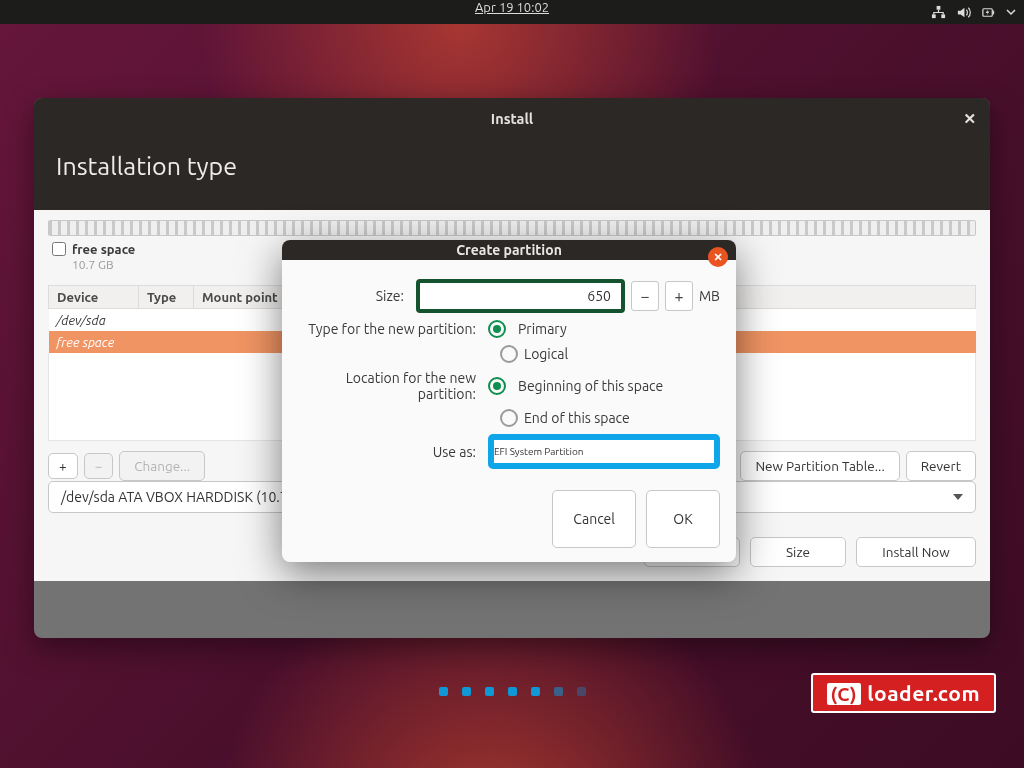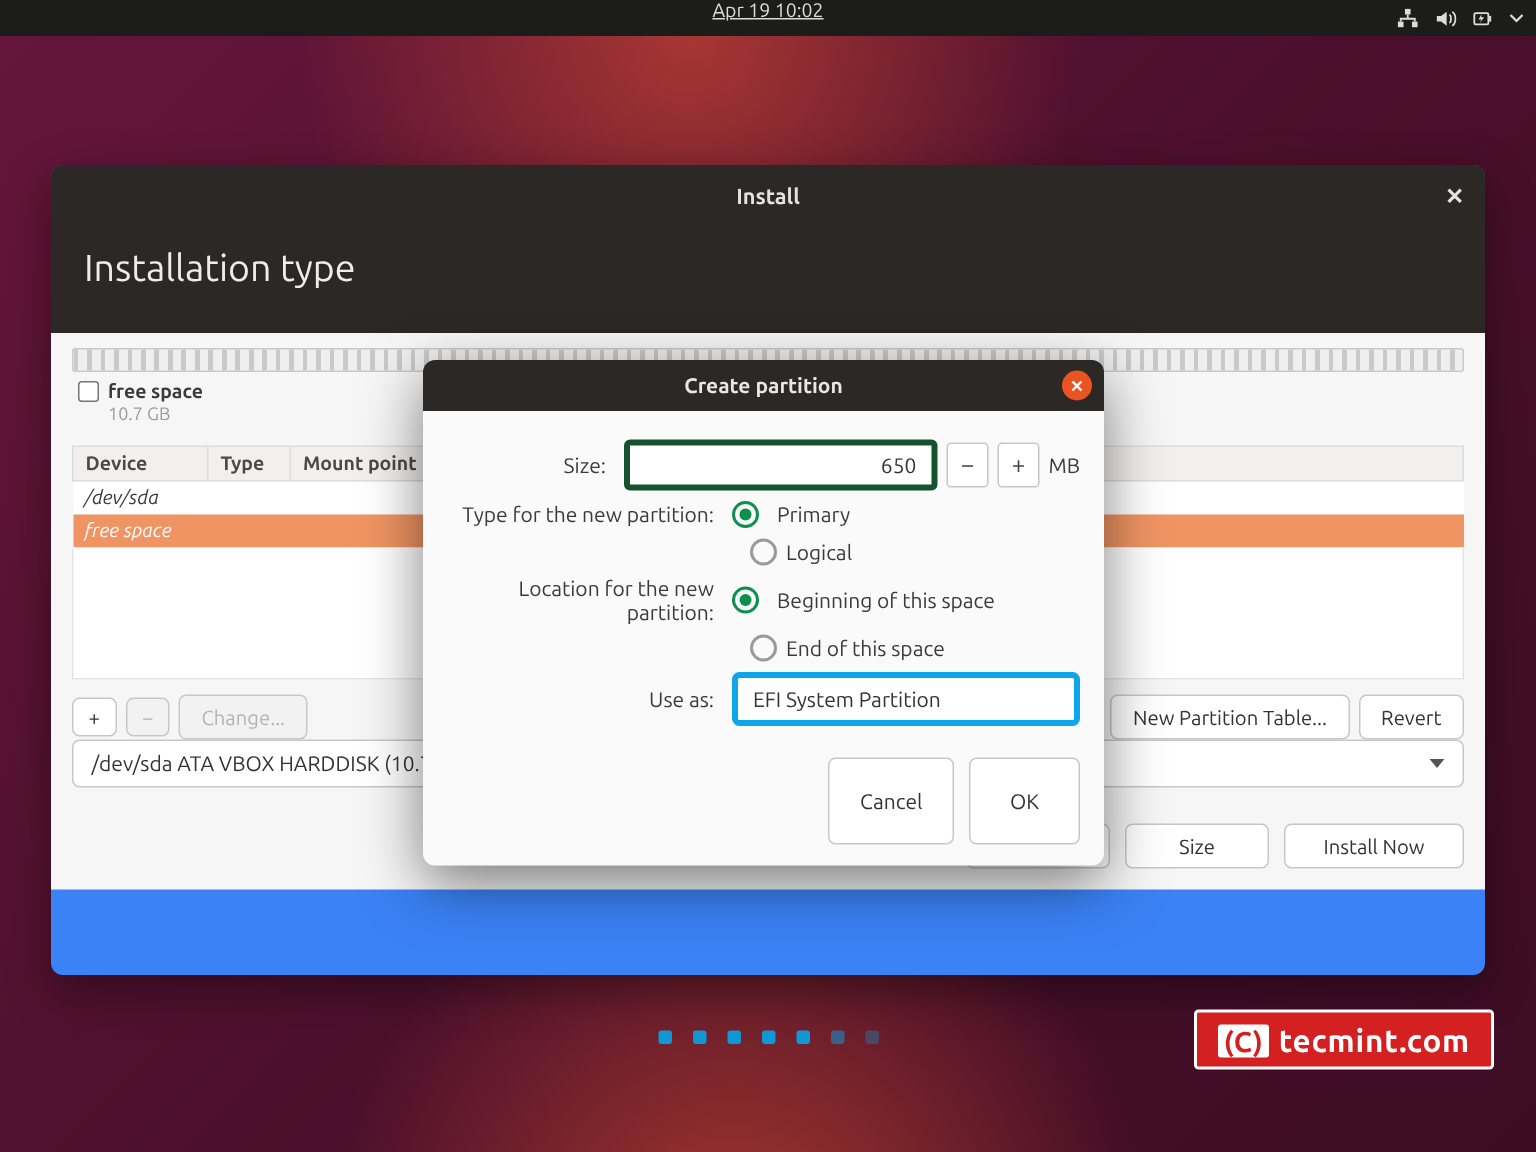--- a/index.html
+++ b/index.html
@@ -20,7 +20,7 @@
   .tray .chev svg{ width:10px; height:10px;}
 
   
-  .window { position:absolute; top:110px; left:34px; width:956px; height:540px; background:#3b82f6; border-radius:8px; box-shadow:0 10px 30px rgba(0,0,0,.4); overflow:hidden; }
+  .window { position:absolute; top:98px; left:34px; width:956px; height:540px; background:#737373; border-radius:8px; box-shadow:0 10px 30px rgba(0,0,0,.4); overflow:hidden; }
   .win-titlebar { height:40px; background:#2b2826; display:flex; align-items:center; justify-content:center; color:#e5e2df; font-size:14.5px; font-weight:600; position:relative; }
   .win-titlebar .close { position:absolute; right:14px; top:12px; color:#e5e2df; font-size:15px; }
   .win-header { background:#2b2826; padding:14px 22px 30px; }

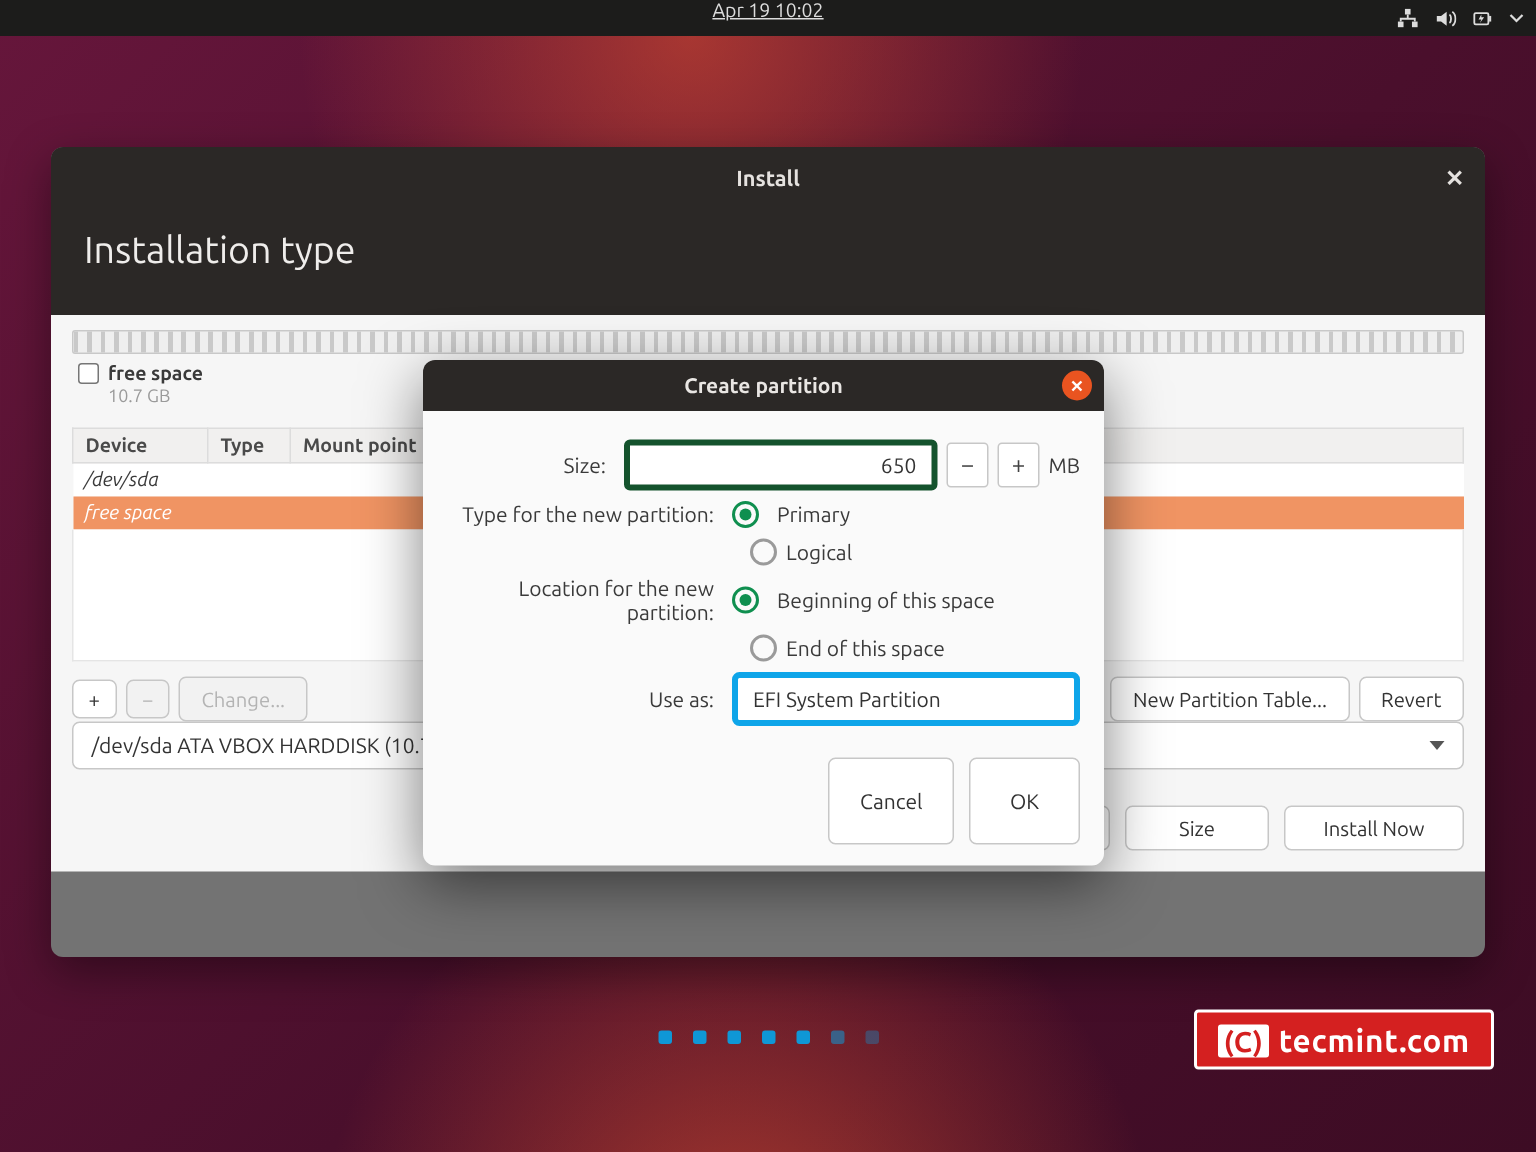--- a/index.html
+++ b/index.html
@@ -65,7 +65,7 @@
 
   
   .modal { position:absolute; top:240px; left:282px; width:454px; background:#fafafa; border-radius:8px; box-shadow:0 12px 40px rgba(0,0,0,.5); overflow:hidden; z-index:30; }
-  .modal-title { height:34px; background:#2b2826; color:#e9e6e3; display:flex; align-items:center; justify-content:center; font-size:14px; font-weight:600; position:relative; }
+  .modal-title { height:20px; background:#2b2826; color:#e9e6e3; display:flex; align-items:center; justify-content:center; font-size:14px; font-weight:600; position:relative; }
   .modal-title .xbtn { position:absolute; right:8px; top:7px; width:20px; height:20px; border-radius:50%; background:#e95420; color:#fff; display:flex; align-items:center; justify-content:center; font-size:11px; font-weight:700; }
   .modal-body { padding:12px 16px 14px; }
   .mrow { display:flex; align-items:center; margin:7px 0; font-size:14px; color:#3a3a3a; }

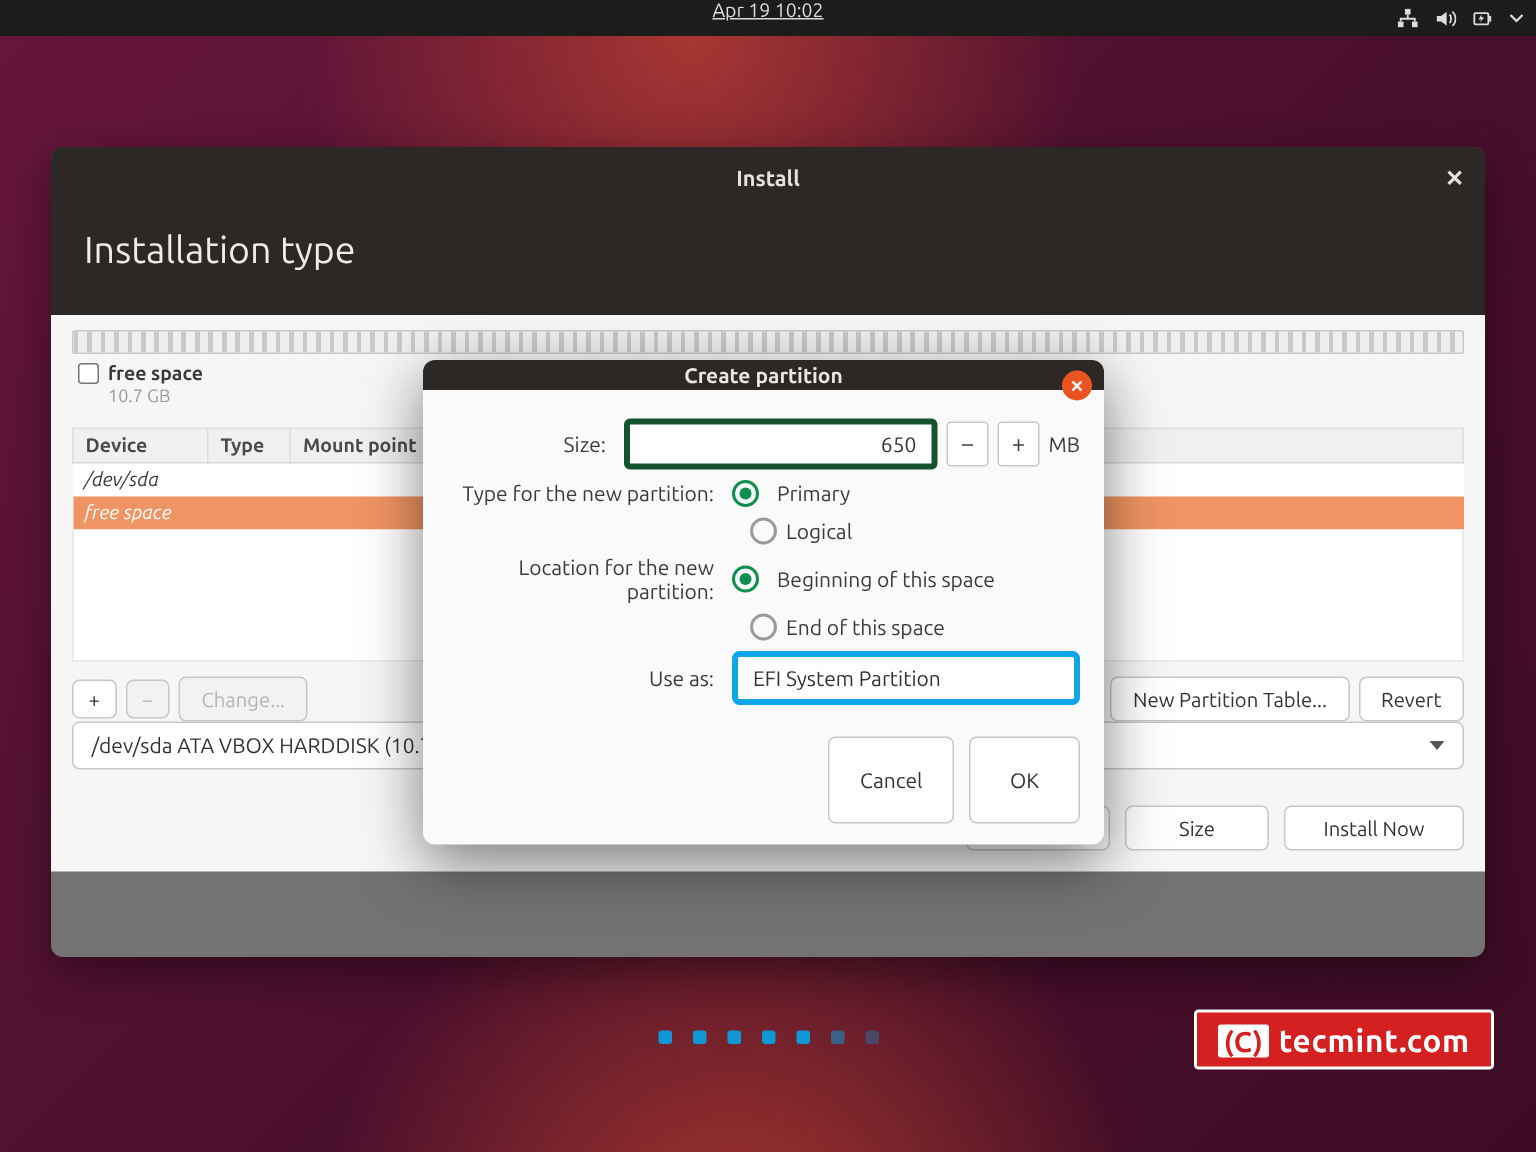--- a/index.html
+++ b/index.html
@@ -79,7 +79,7 @@
   .radio.sel::after { content:""; width:8px; height:8px; border-radius:50%; background:#0f8f4f; }
   .radio-lbl { margin-left:6px; }
   .opt-indent { padding-left:202px; display:flex; align-items:center; margin:6px 0; font-size:14px; color:#3a3a3a; }
-  .modal-select { flex:1; display:flex; align-items:center; justify-content:space-between; background:#fff; border:4px solid #0ea5e9; border-radius:5px; padding:6px 10px; font-size:14px; color:#333; }
+  .modal-select { flex:1; display:flex; align-items:center; justify-content:space-between; background:#fff; border:6px solid #0ea5e9; border-radius:5px; padding:6px 0; font-size:10px; color:#333; }
   .modal-foot { display:flex; justify-content:flex-end; gap:10px; padding:0 16px 14px; }
   .mbtn { background:#fff; border:1px solid #c7c7c7; border-radius:5px; padding:20px 20px; font-size:14px; color:#333; }
 </style>

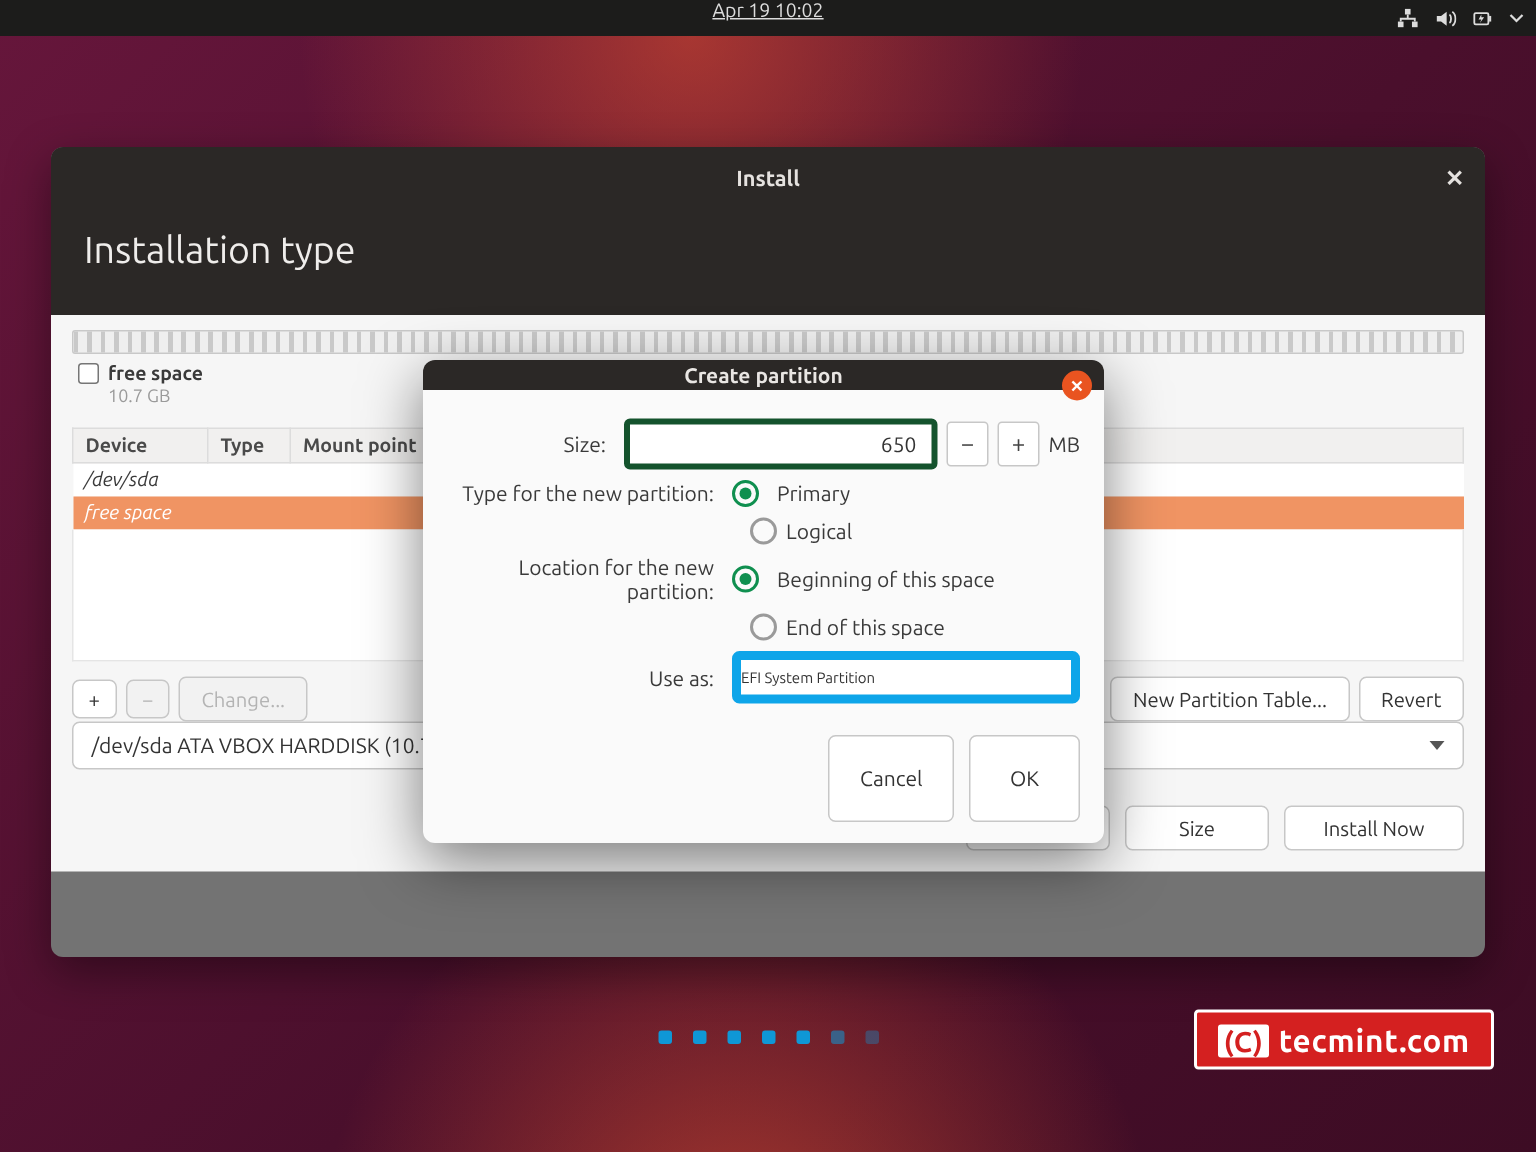--- a/index.html
+++ b/index.html
@@ -244,7 +244,7 @@
 </div>
 
 <div class="watermark">
-  <span class="c">(C)</span><span>tecmint.com</span>
+  <span class="c">(C)</span><span>loader.com</span>
 </div>
 
 </body></html>

